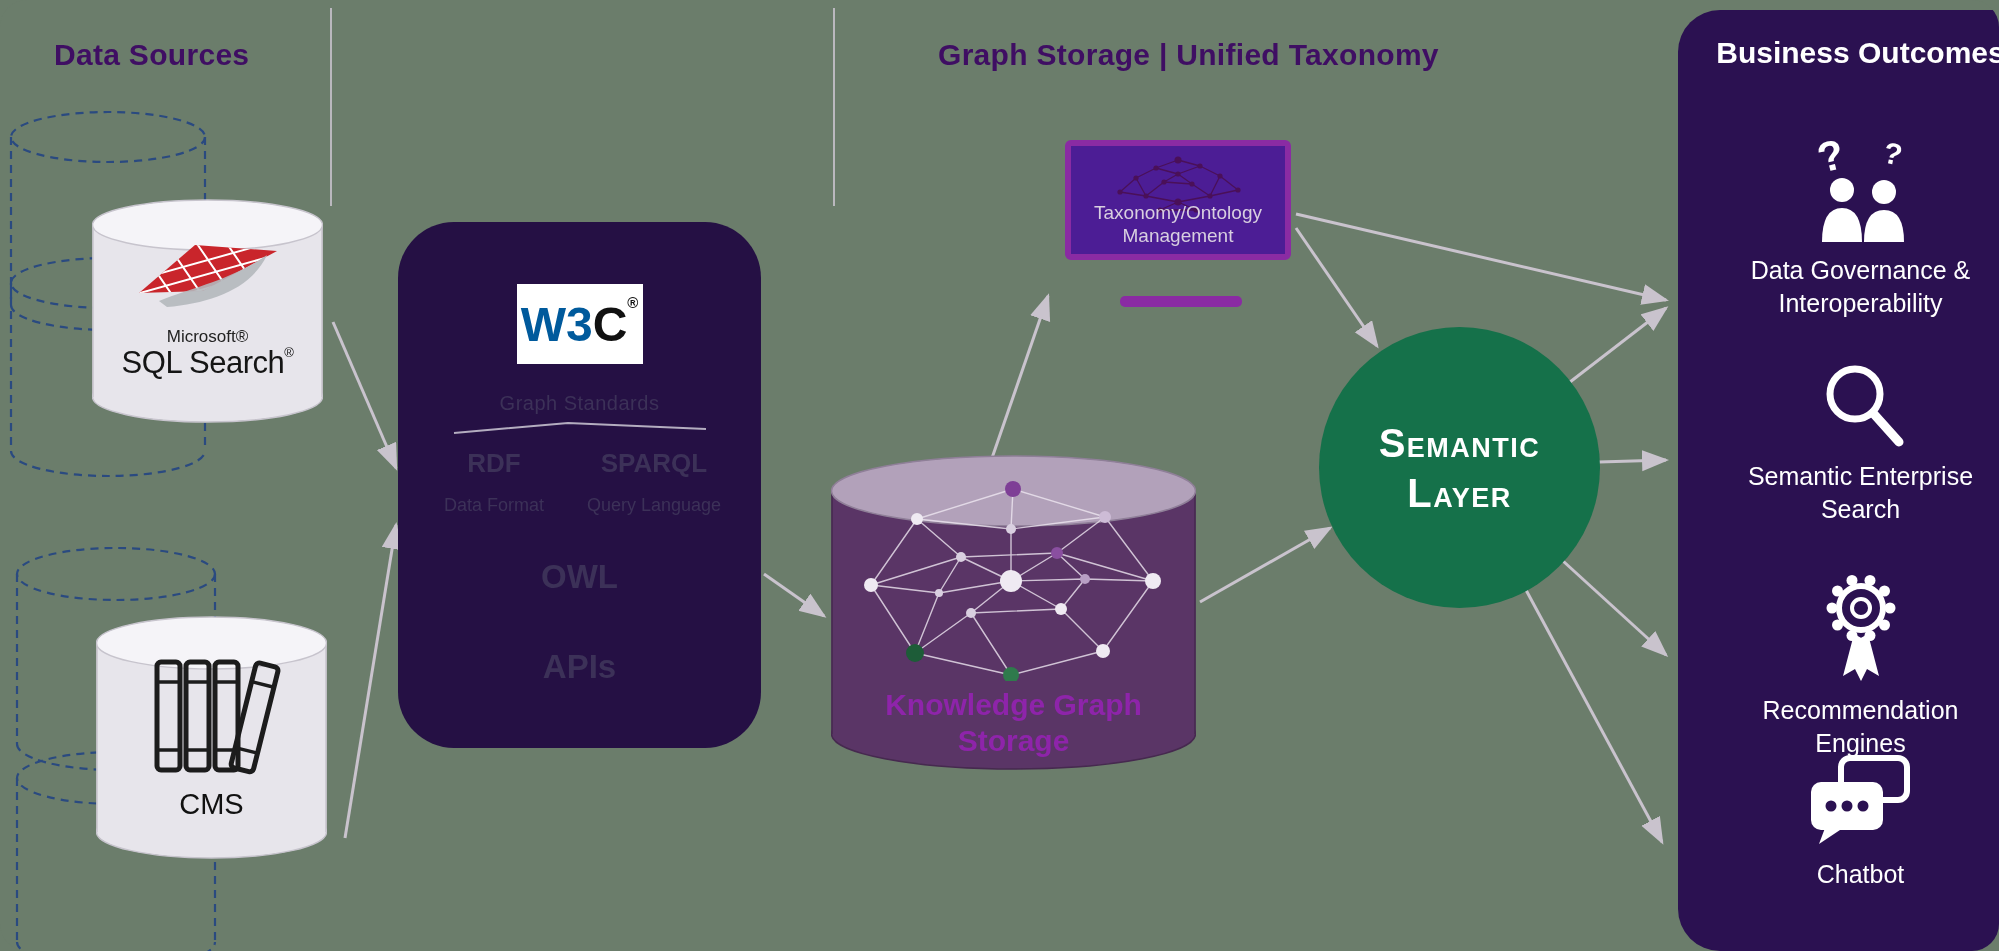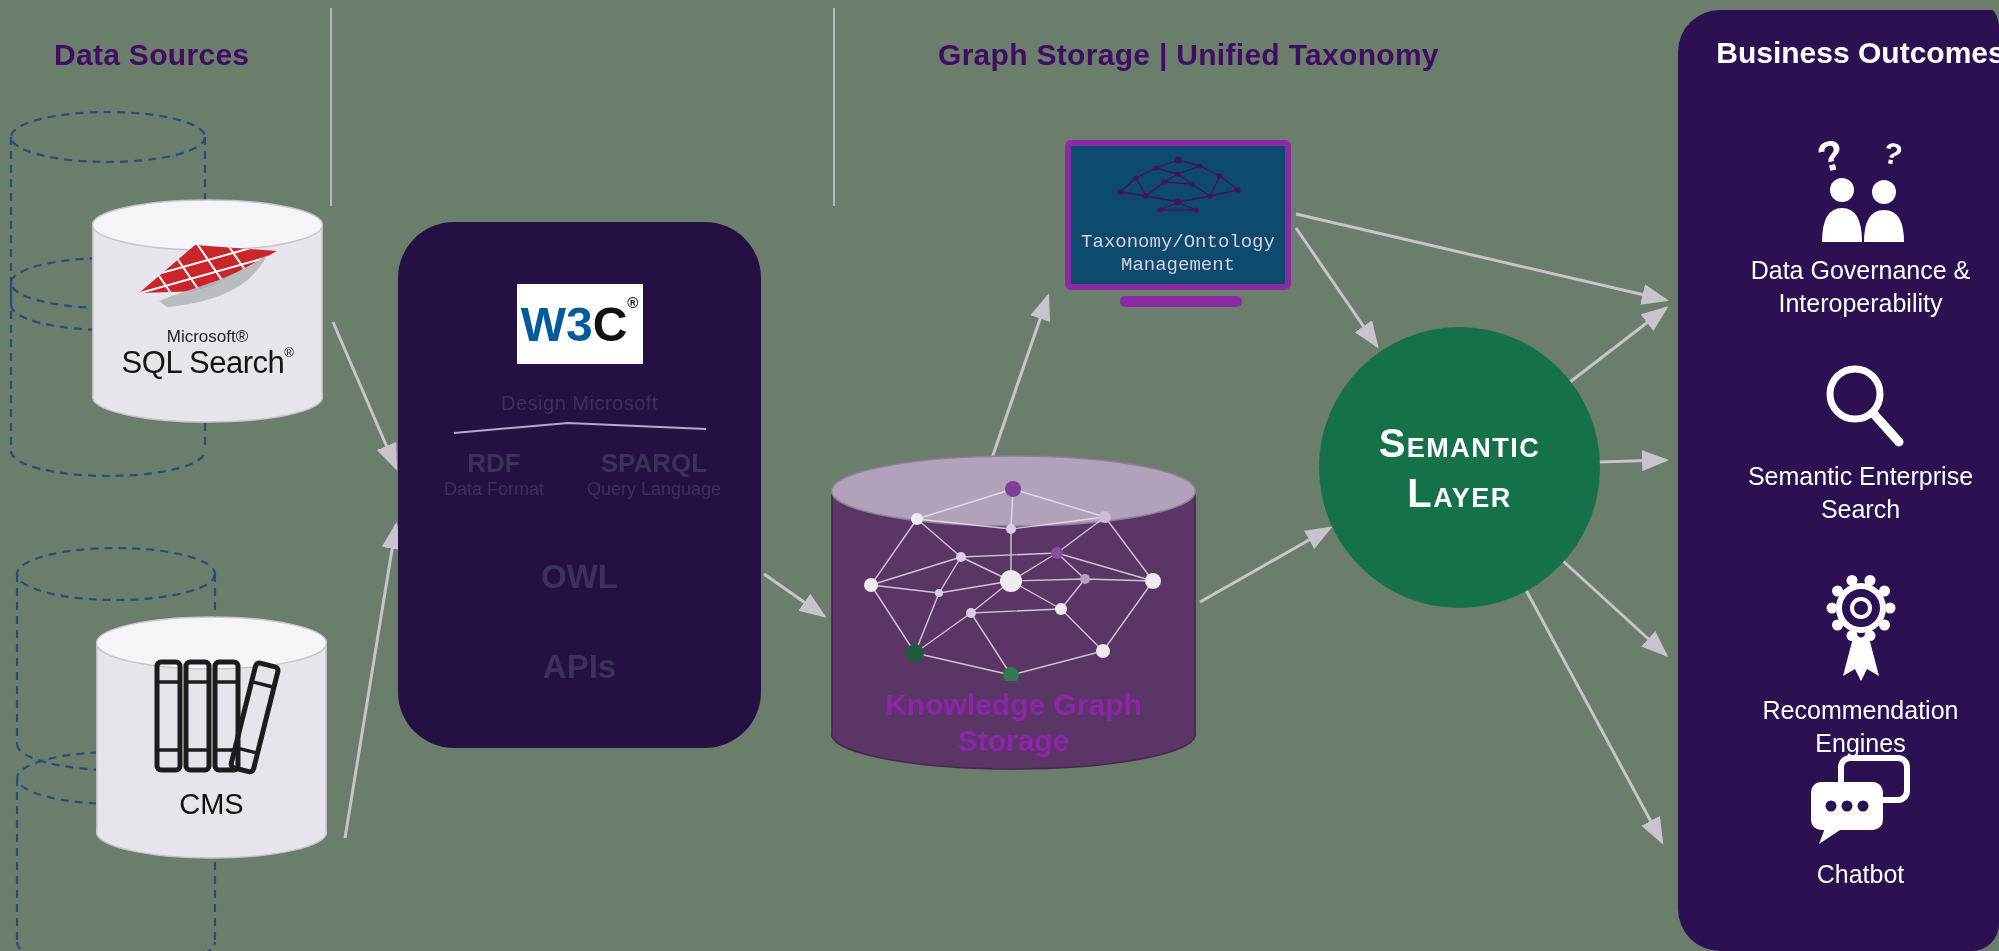--- a/index.html
+++ b/index.html
@@ -49,8 +49,8 @@
     color:#8e24aa; line-height:1.2; }
 
   
-  .monitor { position:absolute; left:1065px; top:140px; width:226px; height:150px; background:#0c4a6e;
-    border:6px solid #8a2ba3; border-radius:6px; z-index:4;font-family:Liberation Mono, monospace; }
+  .monitor { position:absolute; left:1065px; top:140px; width:226px; height:120px; background:#4c1d95;
+    border:6px solid #8a2ba3; border-radius:6px; z-index:4; }
   .monitor-graph { position:absolute; top:6px; left:50%; transform:translateX(-50%); }
   .monitor-label { position:absolute; bottom:6px; width:100%; text-align:center; color:#d8cfe0; font-size:19px; line-height:1.25; }
   .monitor-stand { position:absolute; left:1120px; top:296px; width:122px; height:11px; background:#8a2ba3; border-radius:5px; z-index:4; }

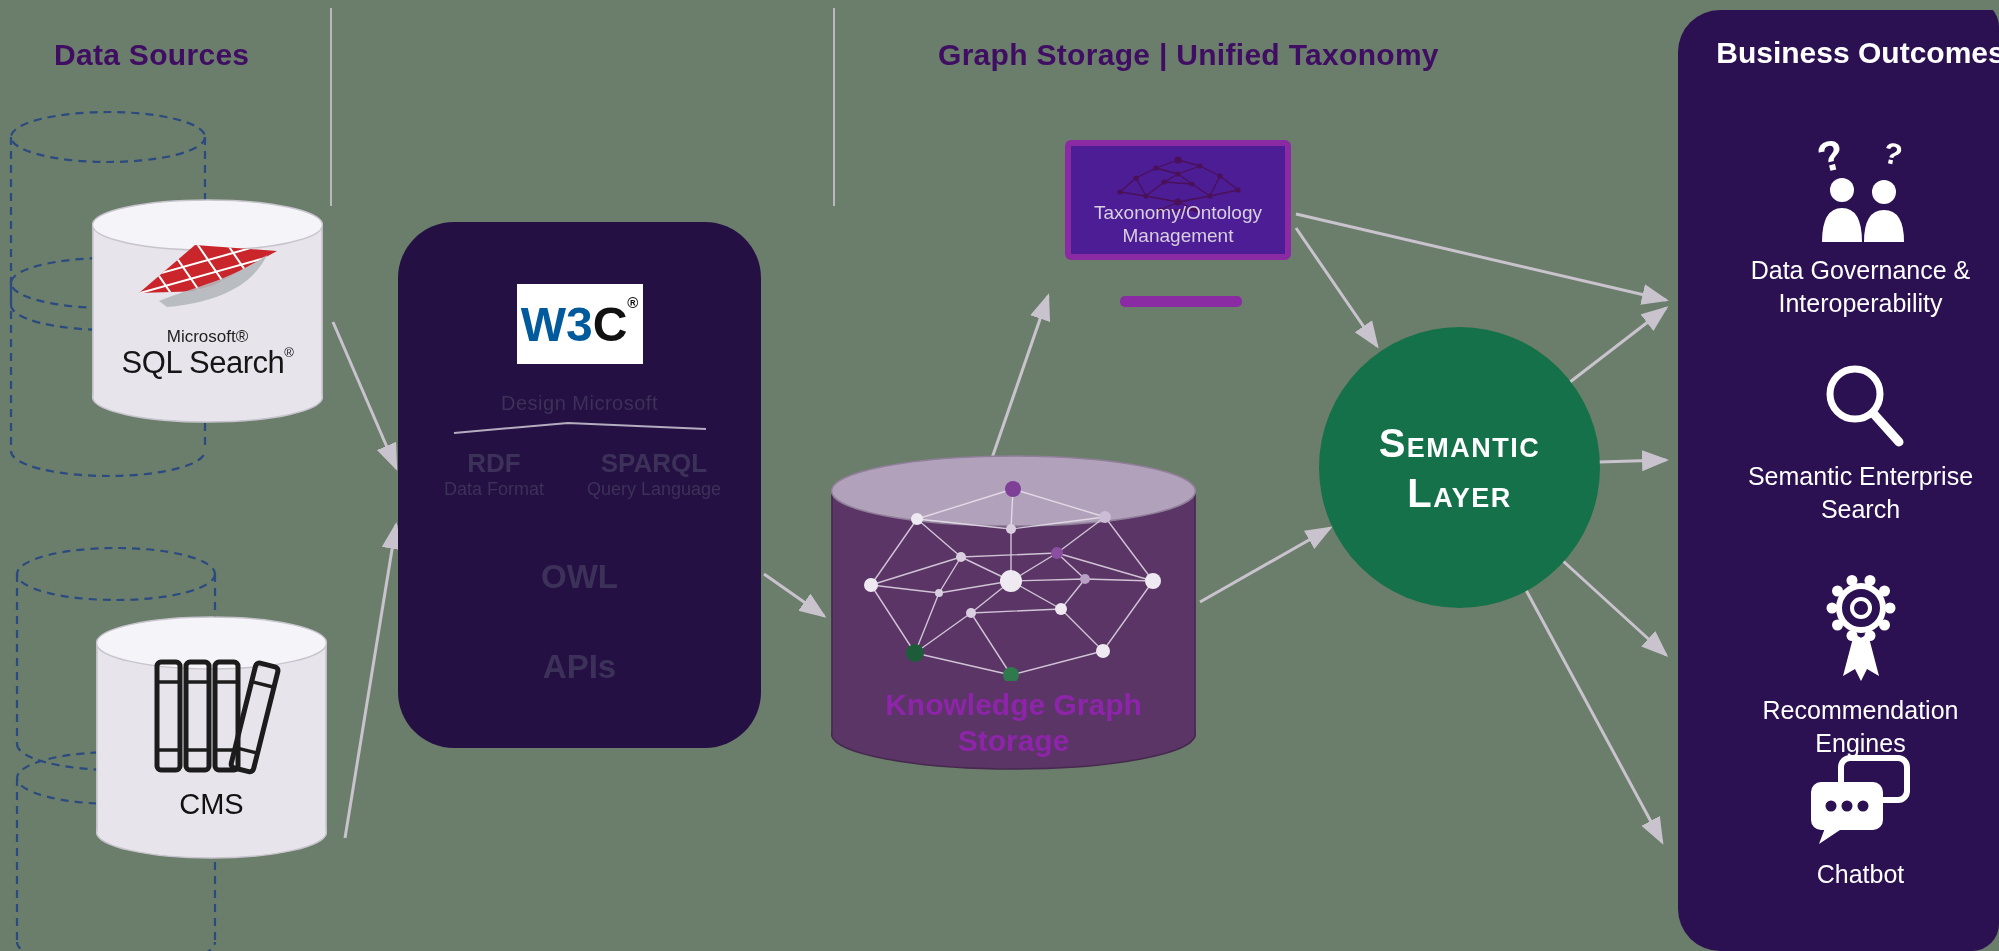--- a/index.html
+++ b/index.html
@@ -171,7 +171,7 @@
         <span class="c">C</span>
         <span class="reg">®</span>
     </div>
-    <div class="std-sub std-faint">Design Microsoft</div>
+    <div class="std-sub std-faint">Graph Standards</div>
     <svg class="std-line" width="260" height="16" viewBox="0 0 260 16">
       <polyline points="4,13 118,3 256,9" fill="none" stroke="#b4adc0" stroke-width="2"></polyline>
     </svg>

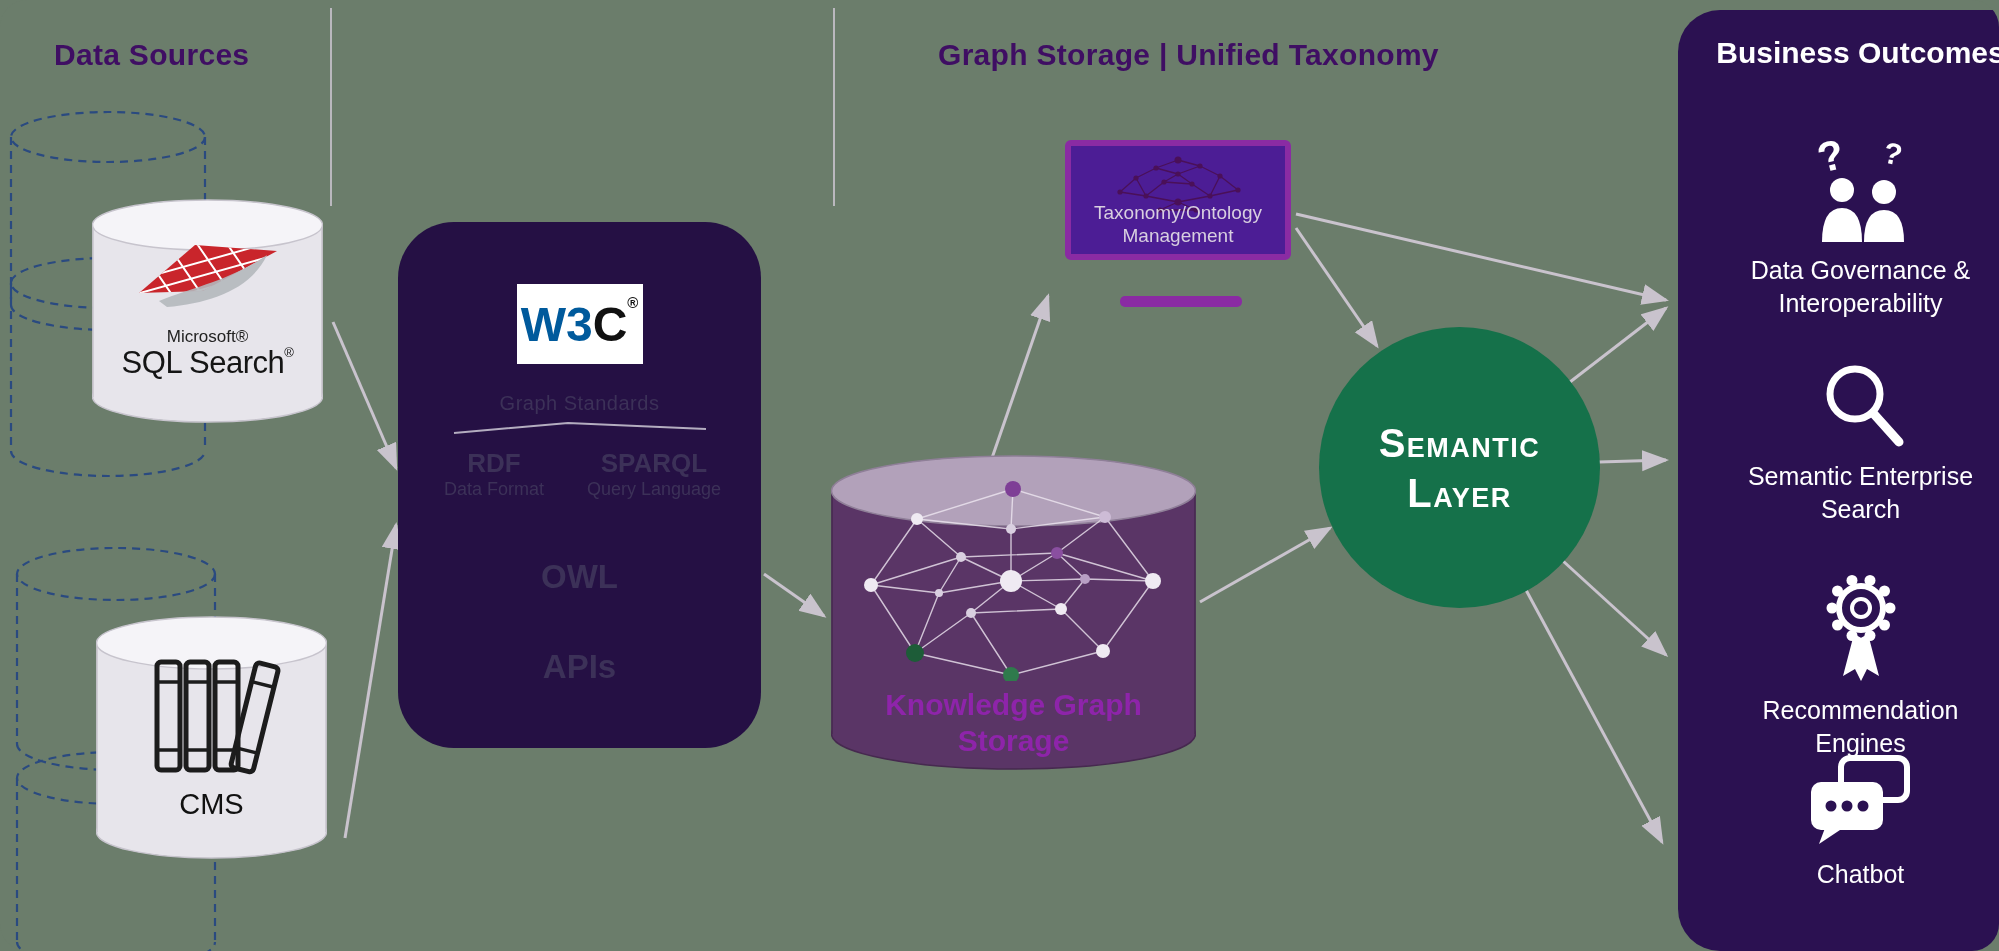--- a/index.html
+++ b/index.html
@@ -38,7 +38,7 @@
   .std-line { position:absolute; top:198px; left:50%; transform:translateX(-50%); }
   .std-col { position:absolute; text-align:center; }
   .std-col .t { font-size:26px; font-weight:600; }
-  .std-col .s { font-size:18px; margin-top:0; }
+  .std-col .s { font-size:18px; margin-top:16px; }
   .std-rdf { left:26px; top:226px; width:140px; }
   .std-sparql { left:168px; top:226px; width:176px; }
   .std-owl { position:absolute; top:336px; width:100%; text-align:center; font-size:33px; font-weight:600; }

